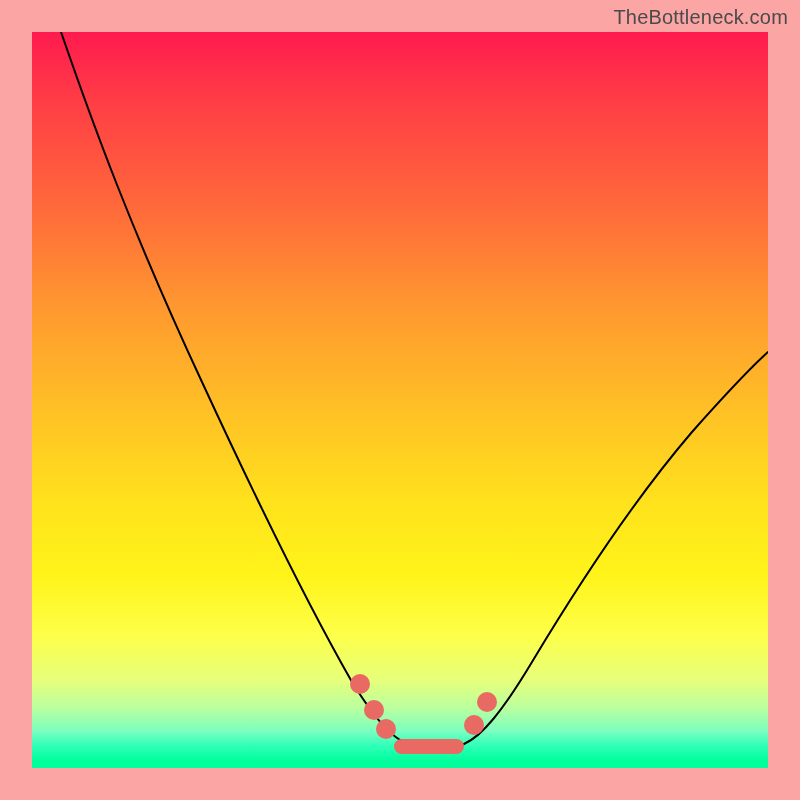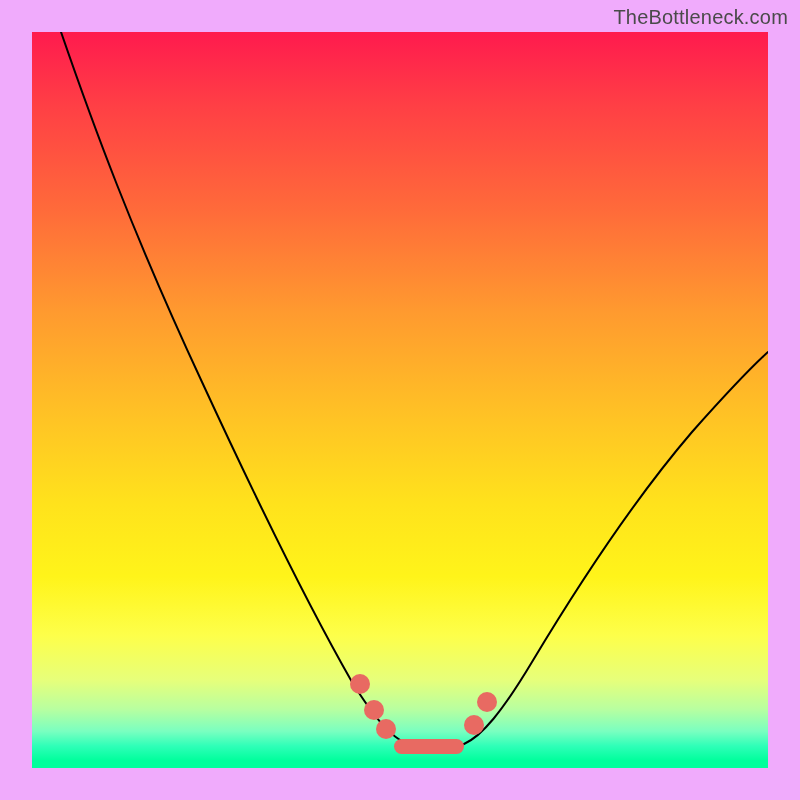--- a/index.html
+++ b/index.html
@@ -17,7 +17,7 @@
     top: 0;
     width: 800px;
     height: 800px;
-    background: #f0abfc;
+    background: #fca5a5;
   }
   .plot {
     position: absolute;

